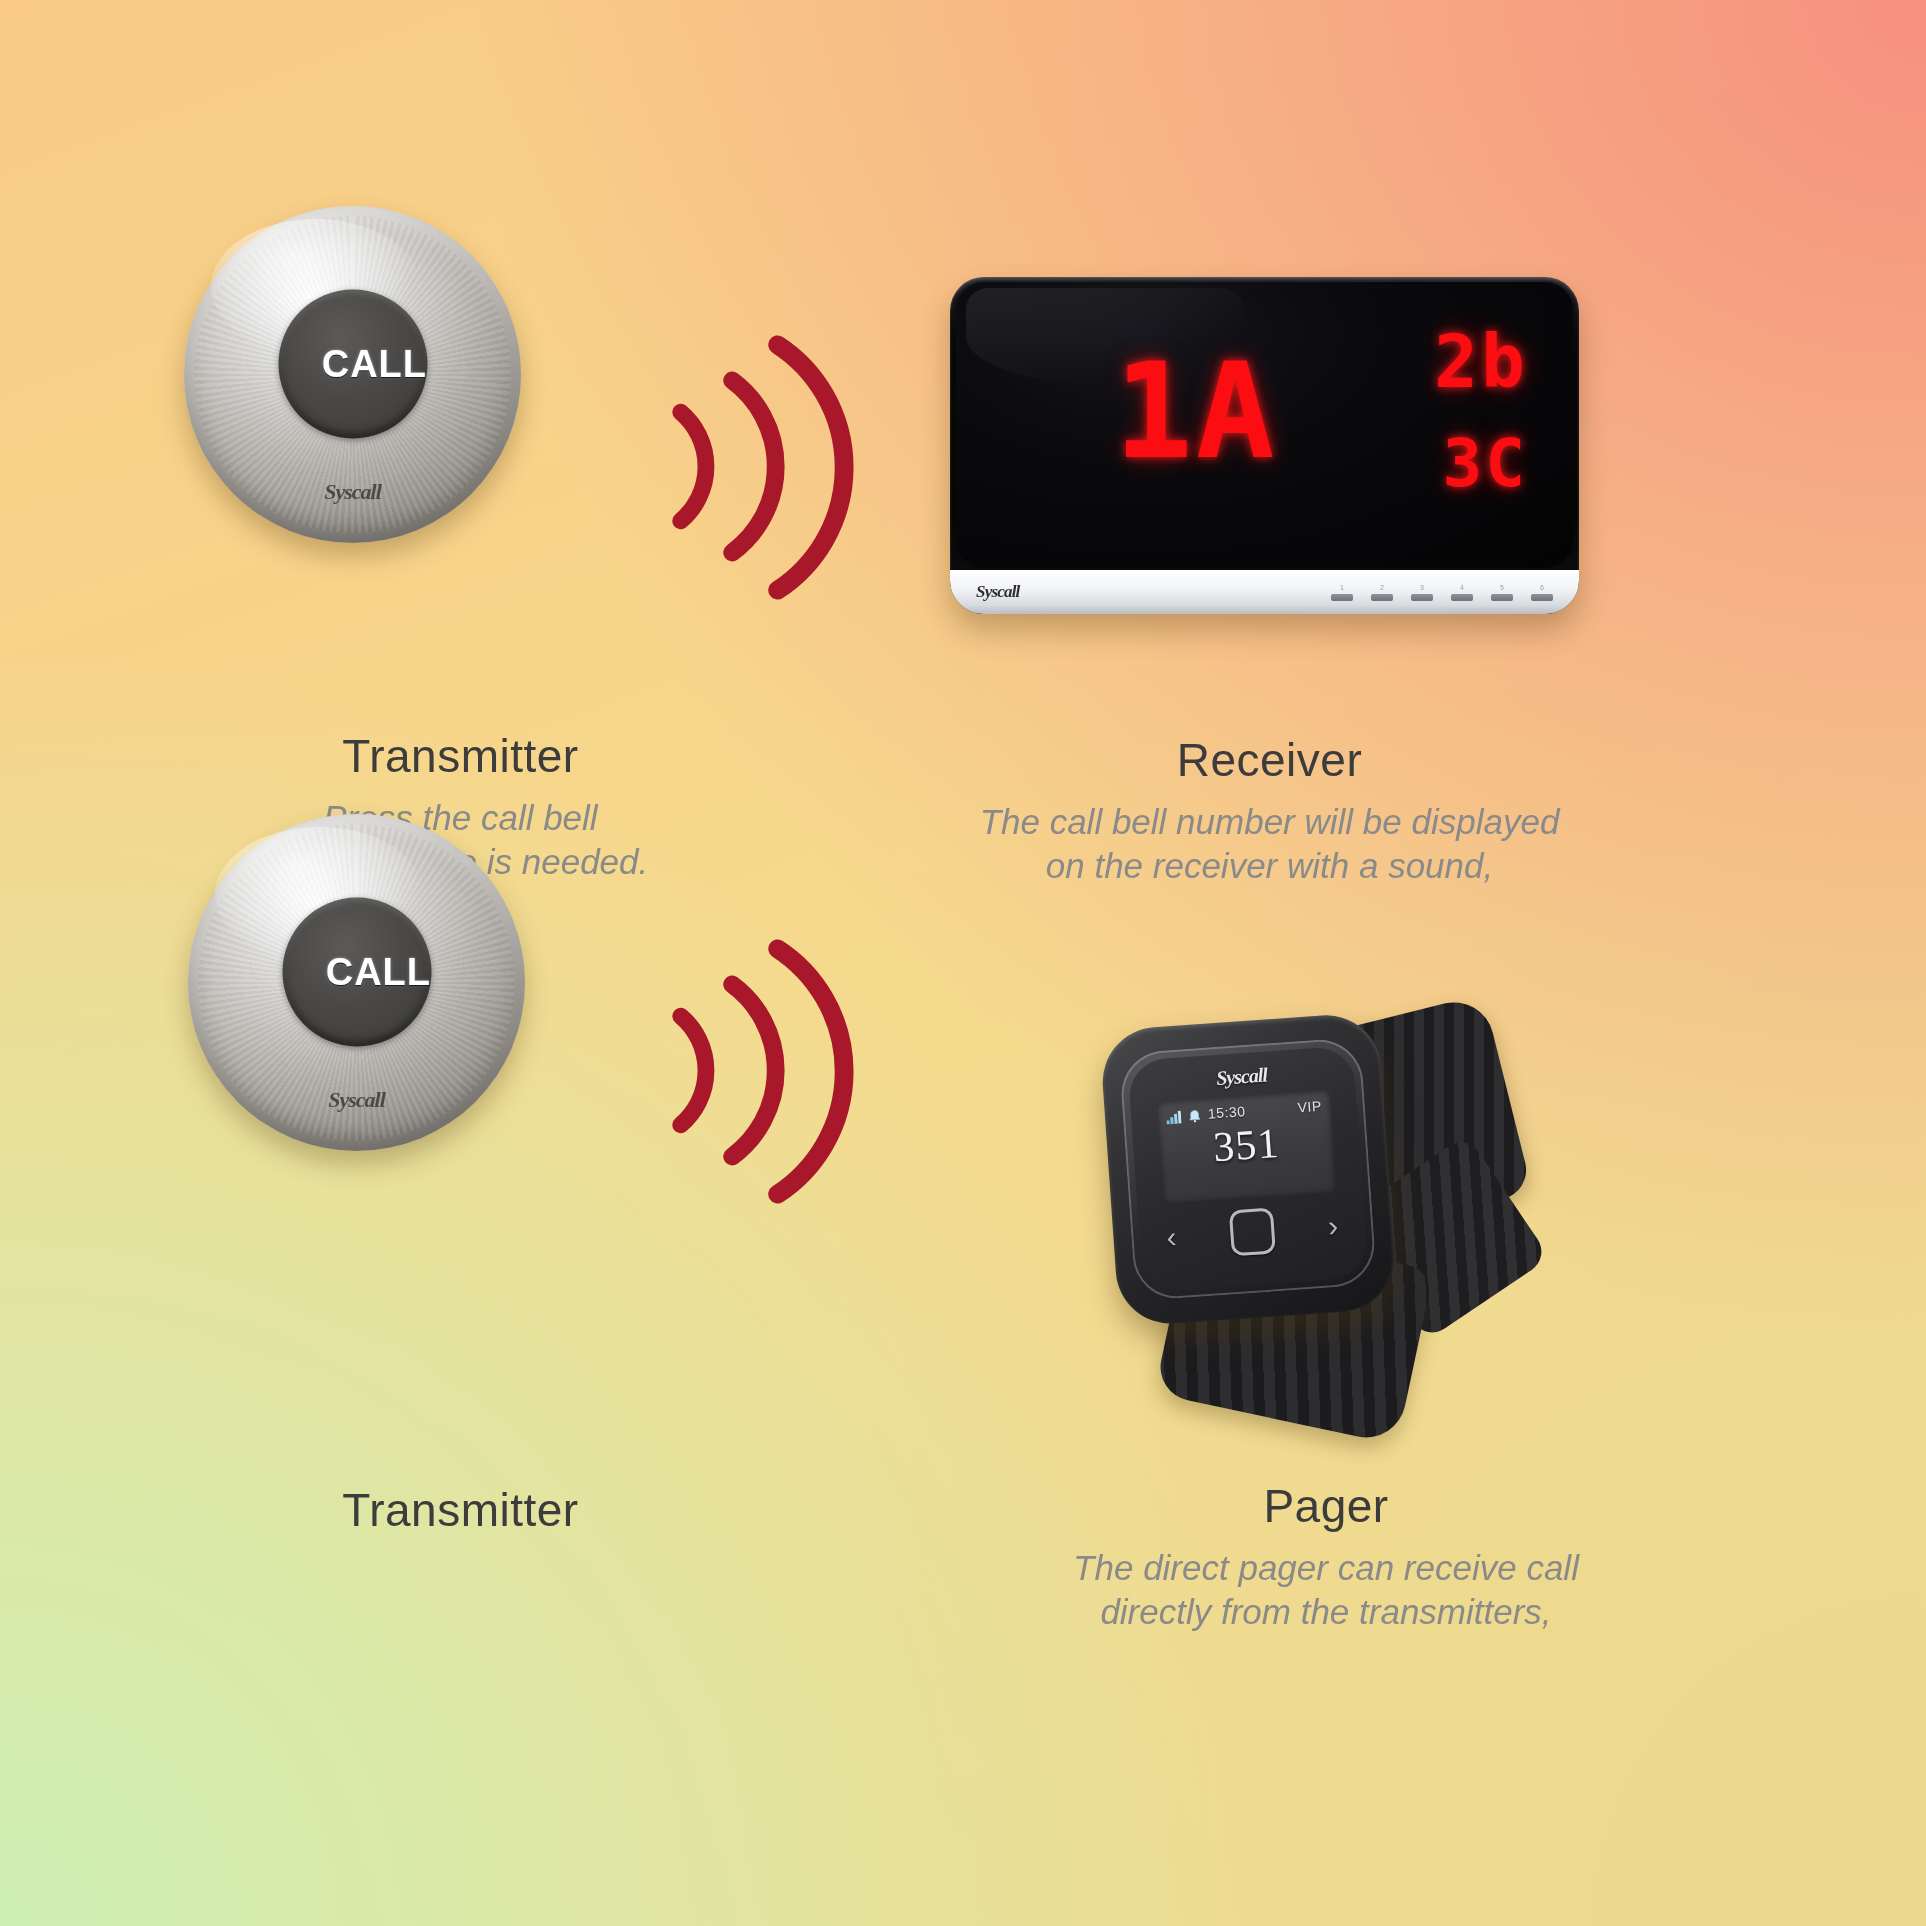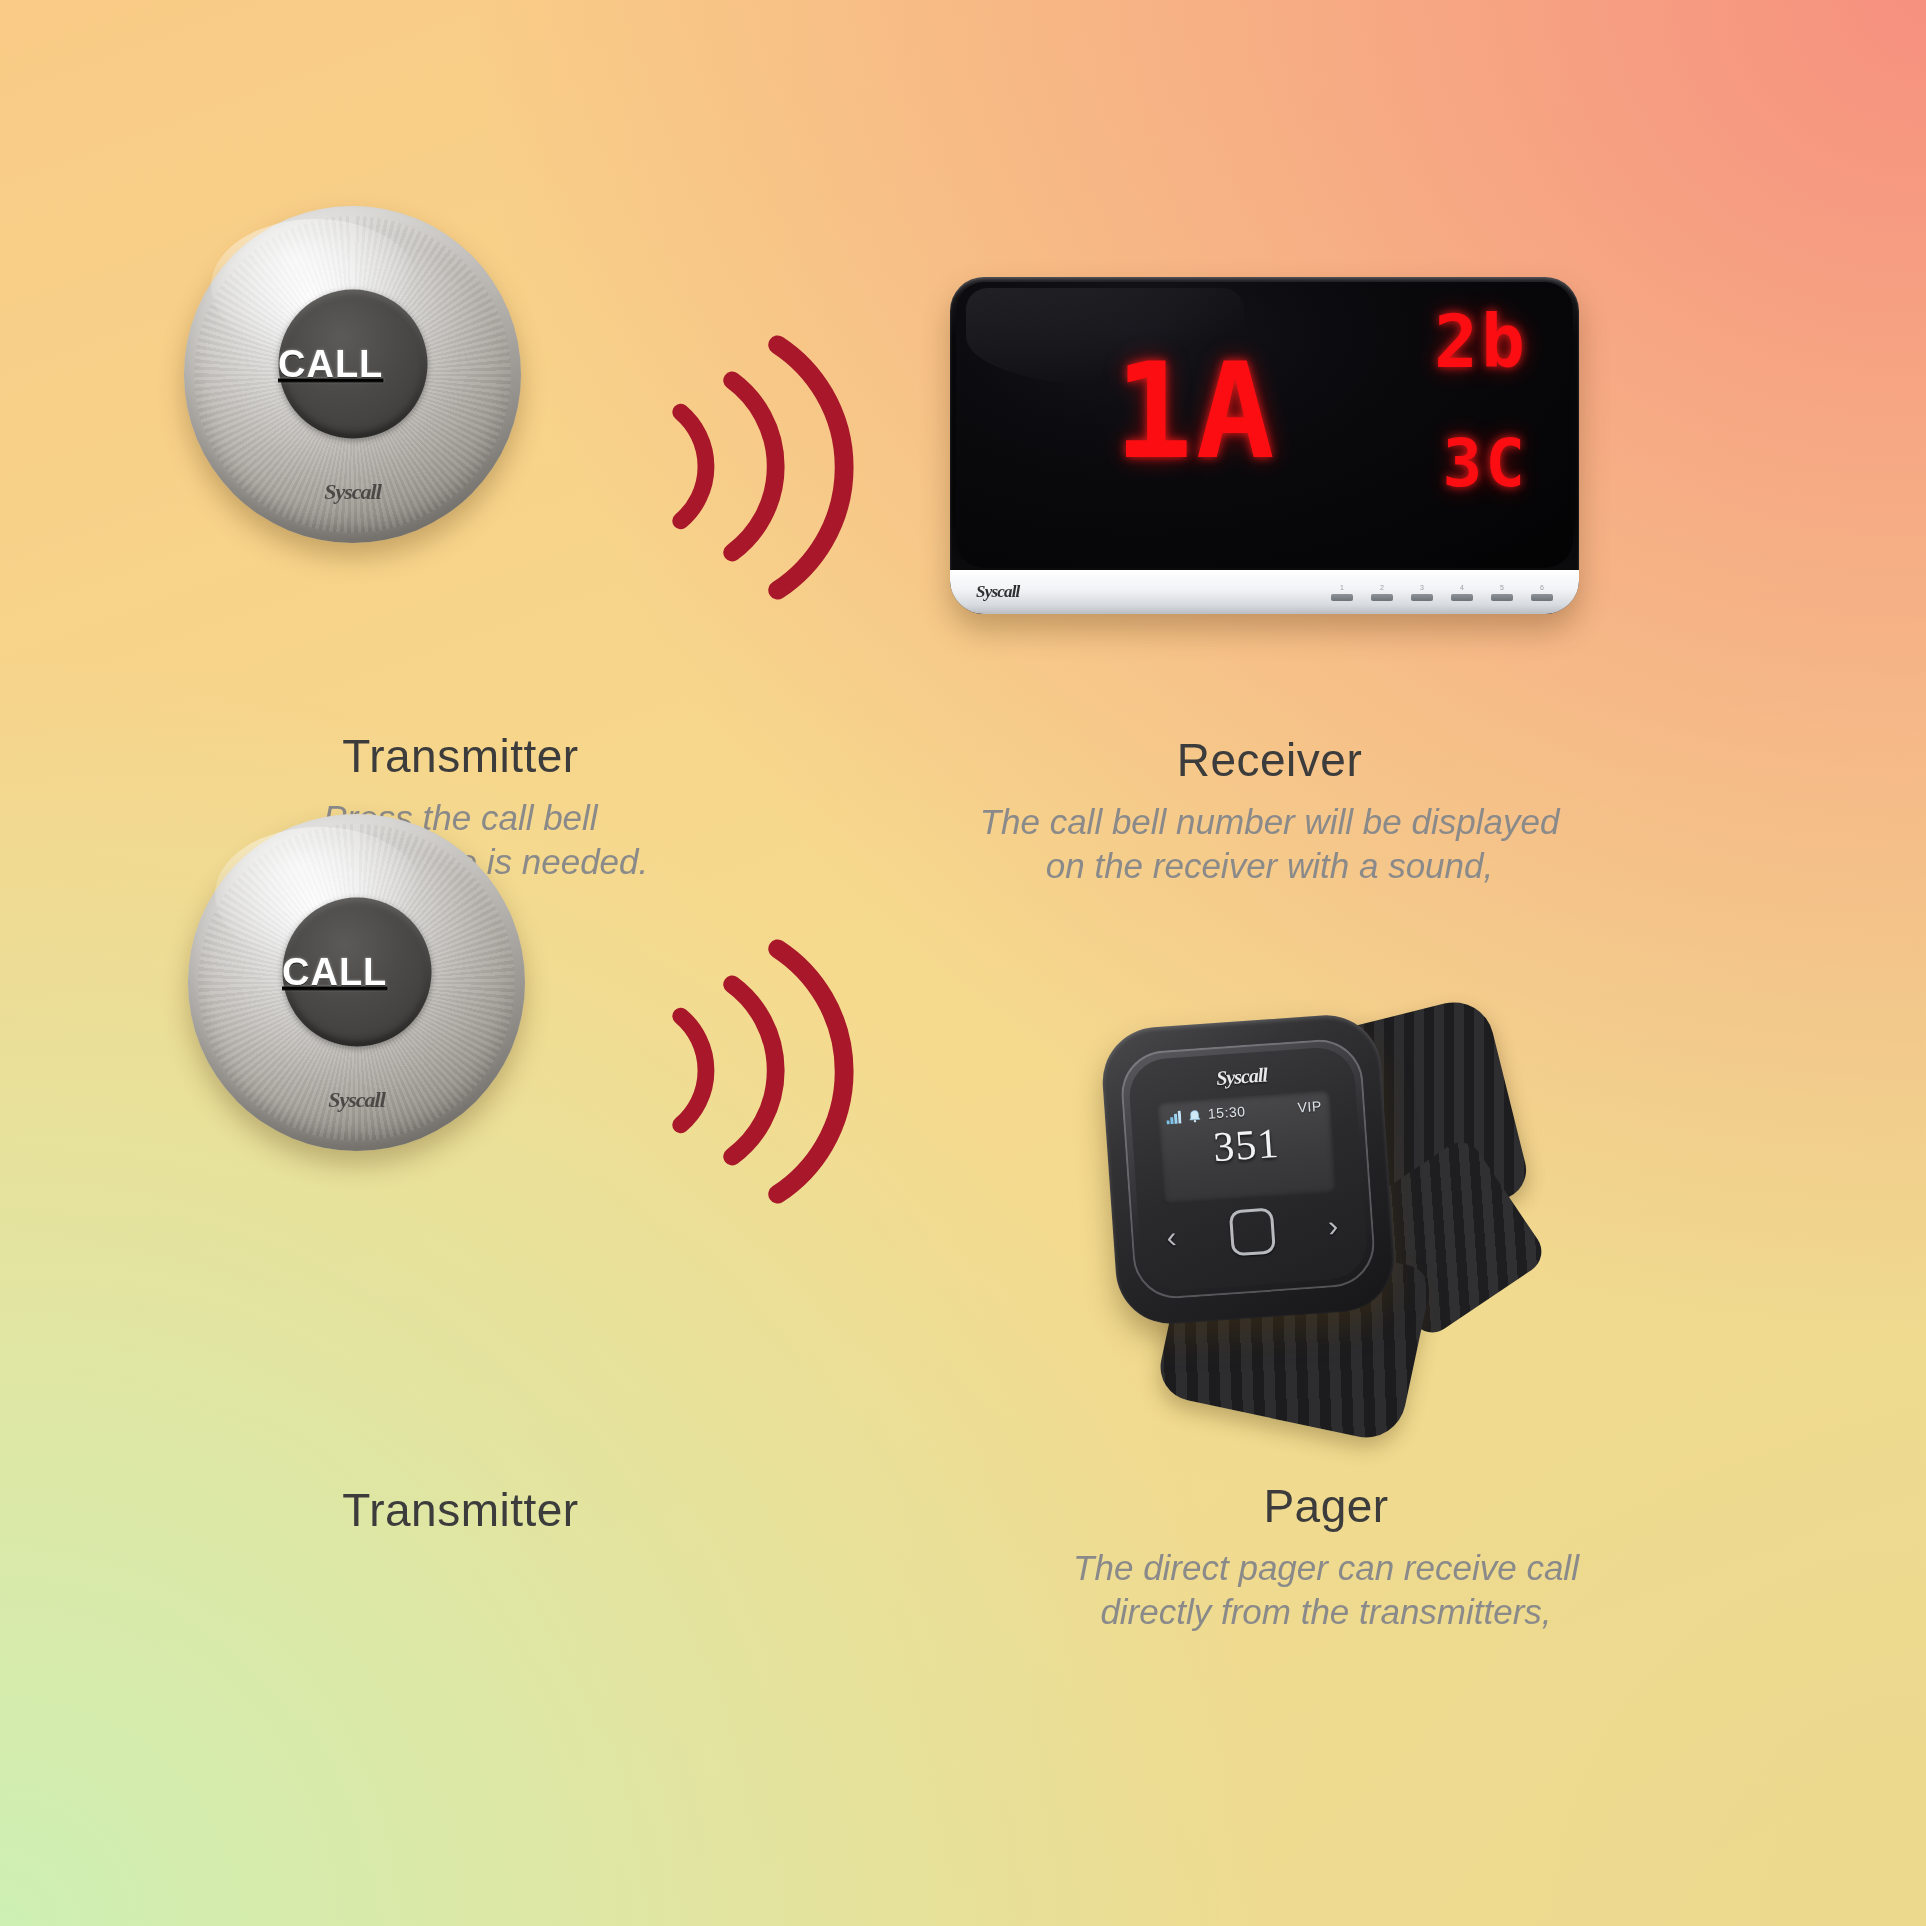--- a/index.html
+++ b/index.html
@@ -41,7 +41,7 @@
     width:149px;height:149px;border-radius:50%;
     background:radial-gradient(circle at 42% 32%, #5b5a58 0%, #4a4947 45%, #3a3937 100%);
     box-shadow:inset 0 3px 7px rgba(255,255,255,.18), inset 0 -4px 9px rgba(0,0,0,.55), 0 2px 6px rgba(0,0,0,.35);
-    display:flex;align-items:center;justify-content:flex-start;z-index:3;text-decoration:underline;
+    display:flex;align-items:center;justify-content:flex-end;z-index:3;
   }
   .tx-center span{
     color:#fff;font-size:38px;font-weight:bold;letter-spacing:1px;

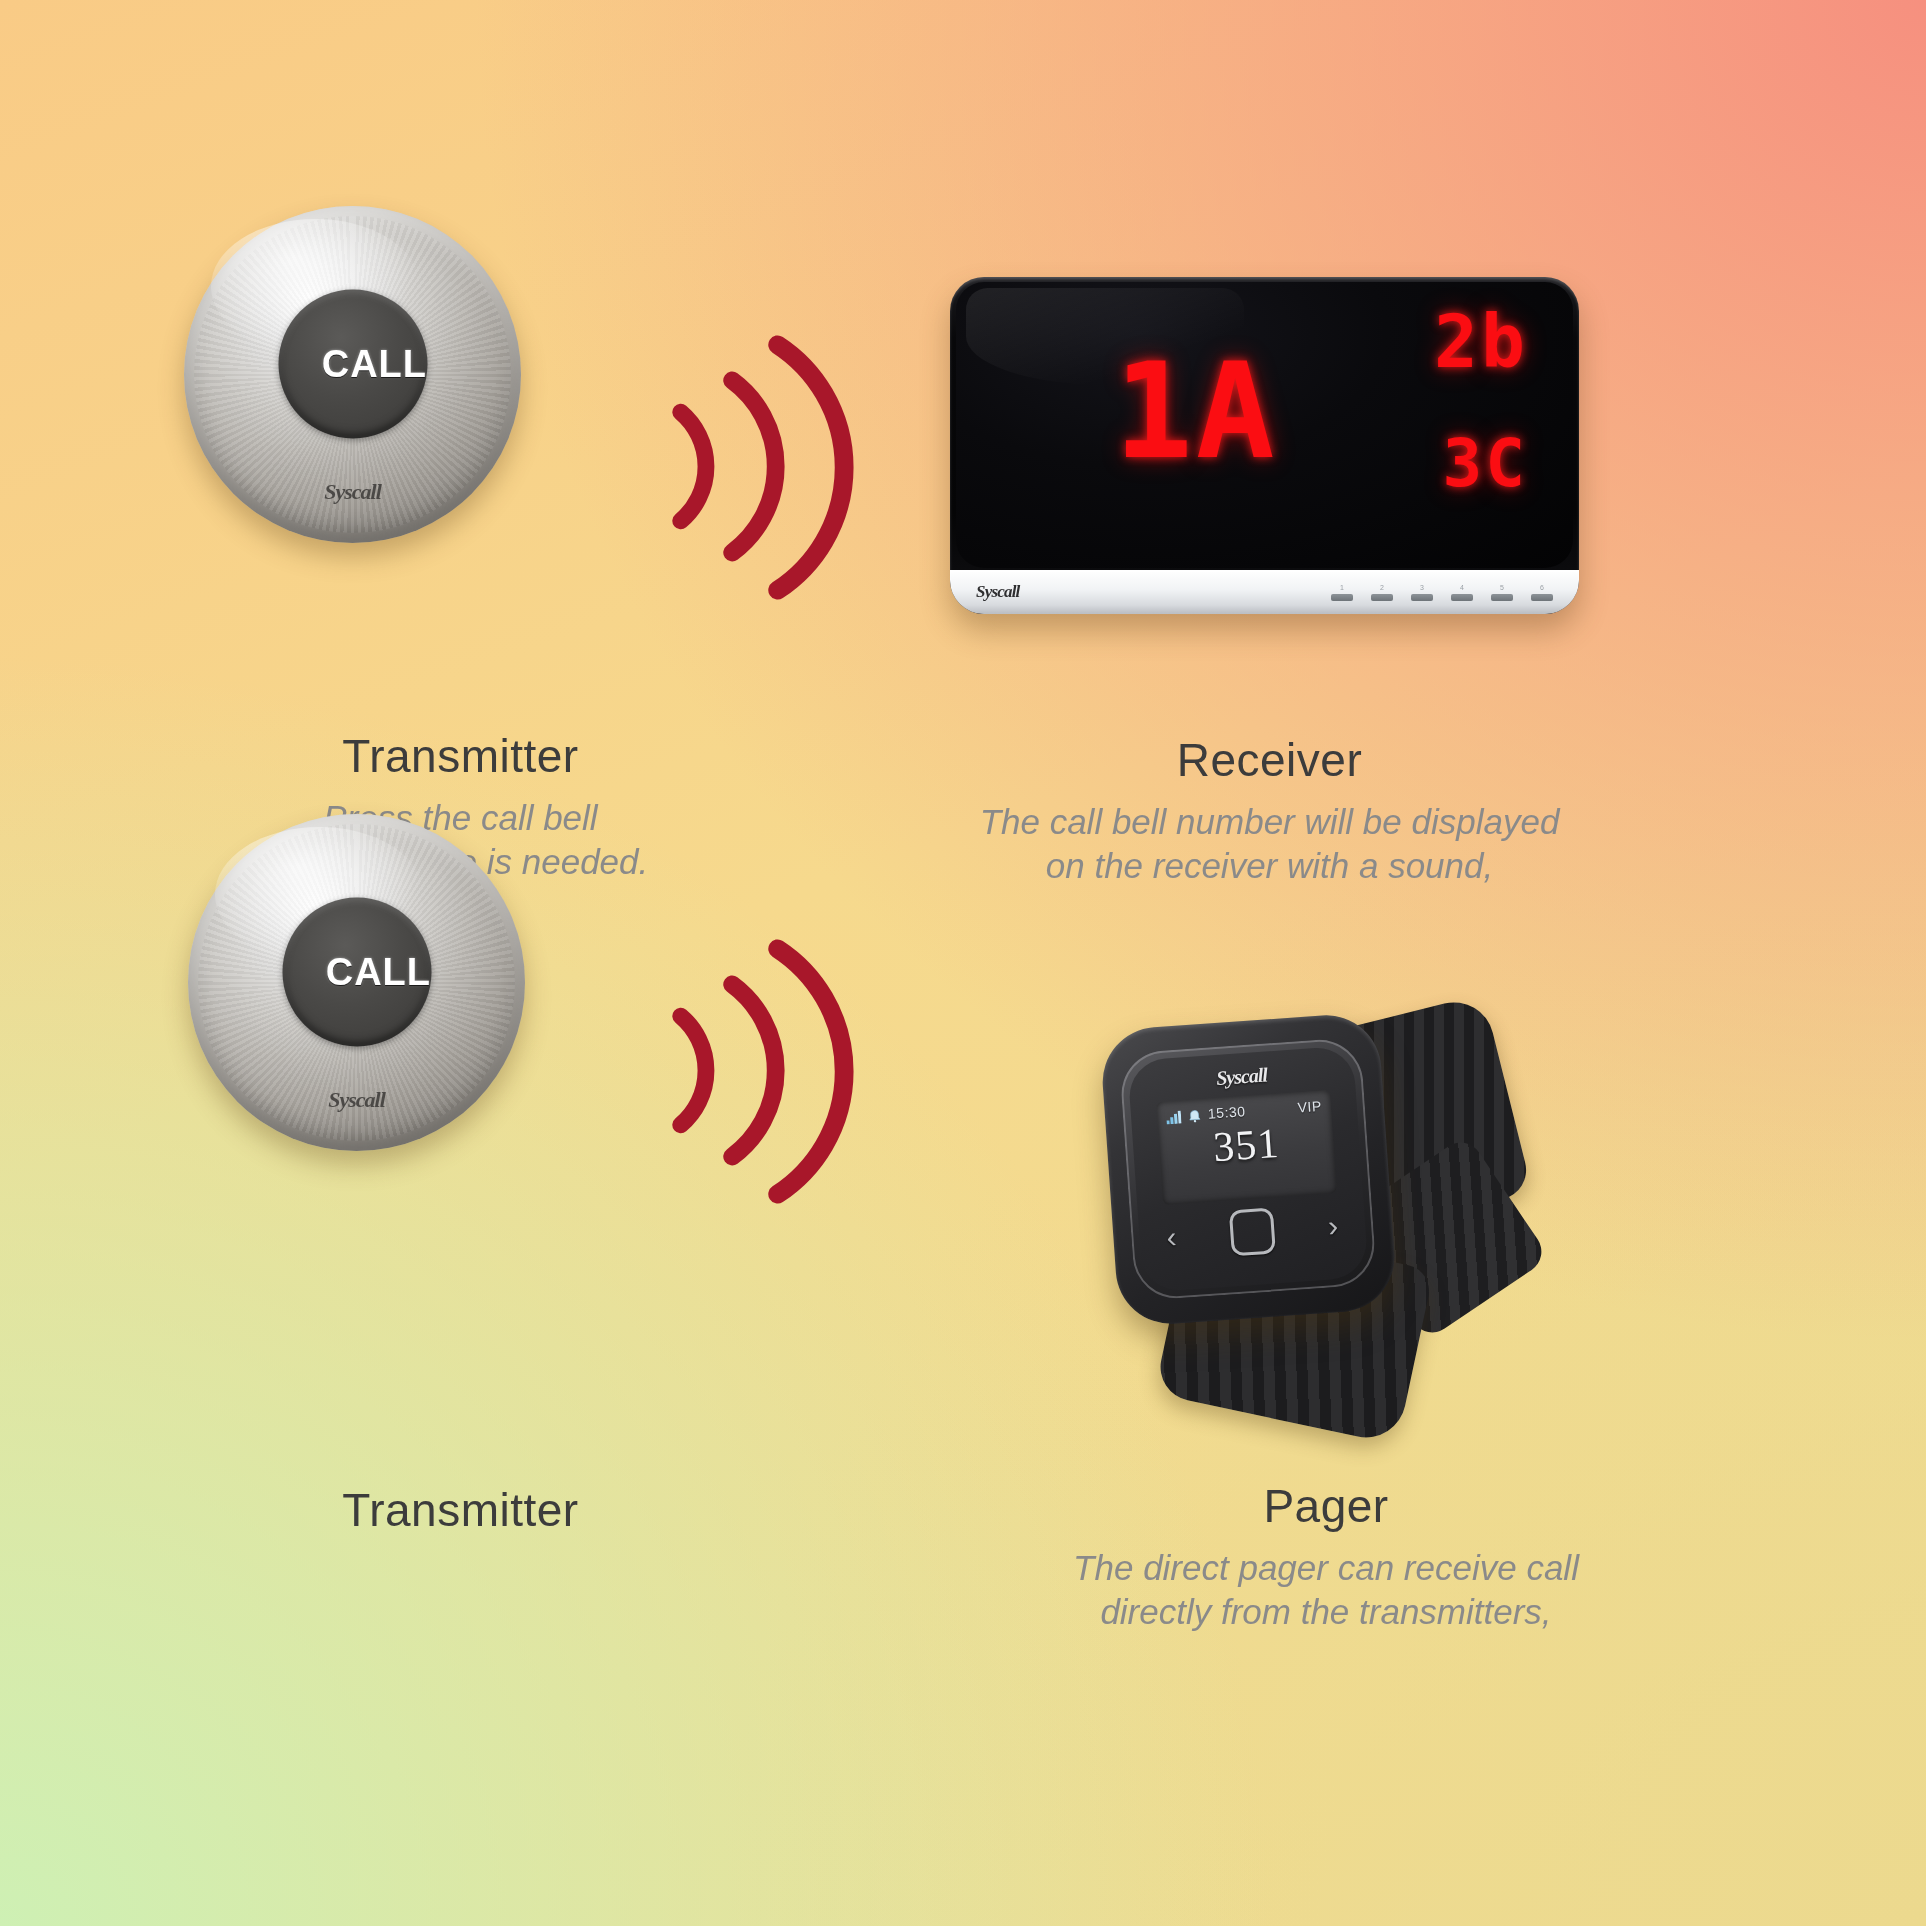--- a/index.html
+++ b/index.html
@@ -88,7 +88,7 @@
     line-height:1;
   }
   .led-main{left:164px;top:69px;font-size:131px;}
-  .led-small1{right:51px;top:28px;font-size:73px;}
+  .led-small1{right:51px;top:48px;font-size:73px;}
   .led-small2{right:51px;top:154px;font-size:66px;}
   .rx-base{
     position:absolute;left:0;right:0;bottom:0;height:44px;

